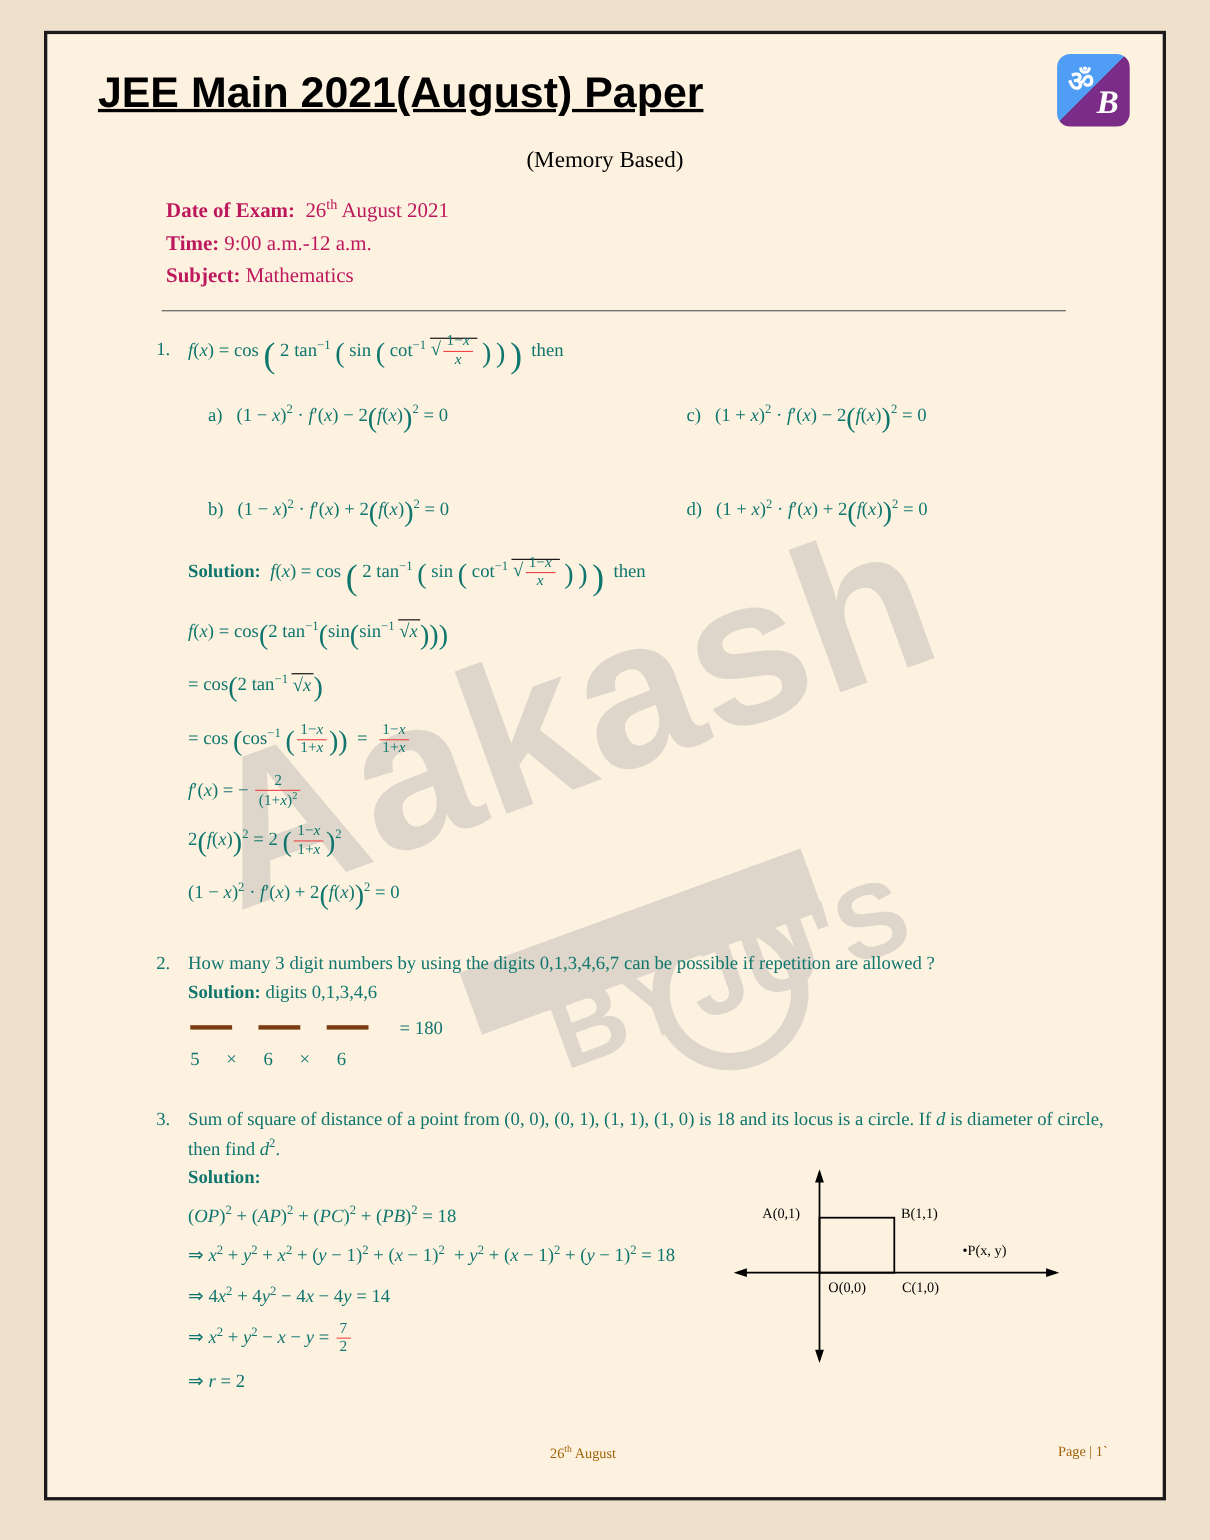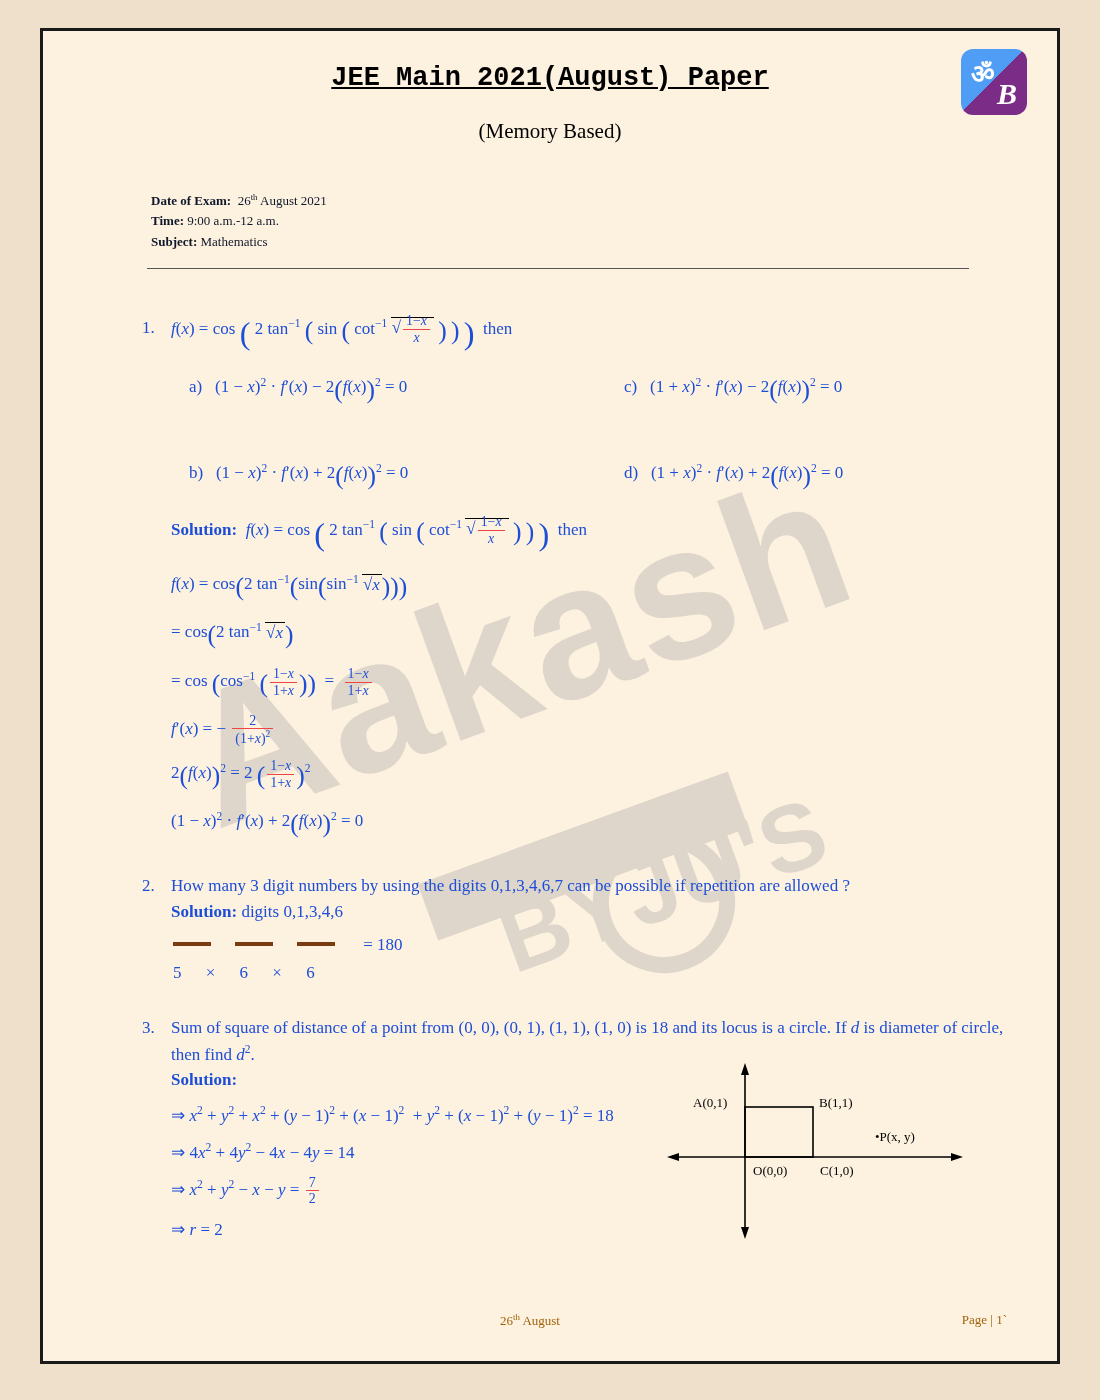--- a/index.html
+++ b/index.html
@@ -93,11 +93,11 @@
   }
   h1.title {
     margin: 8px 0 0 0;
-    text-align: center;
-    font-size: 27px;
+    text-align: left;
+    font-size: 39px;
     font-weight: bold;
     text-decoration: underline;
-    font-family: Liberation Mono, monospace;
+    font-family: Liberation Sans, sans-serif;
     color: #000;
   }
   .subtitle {

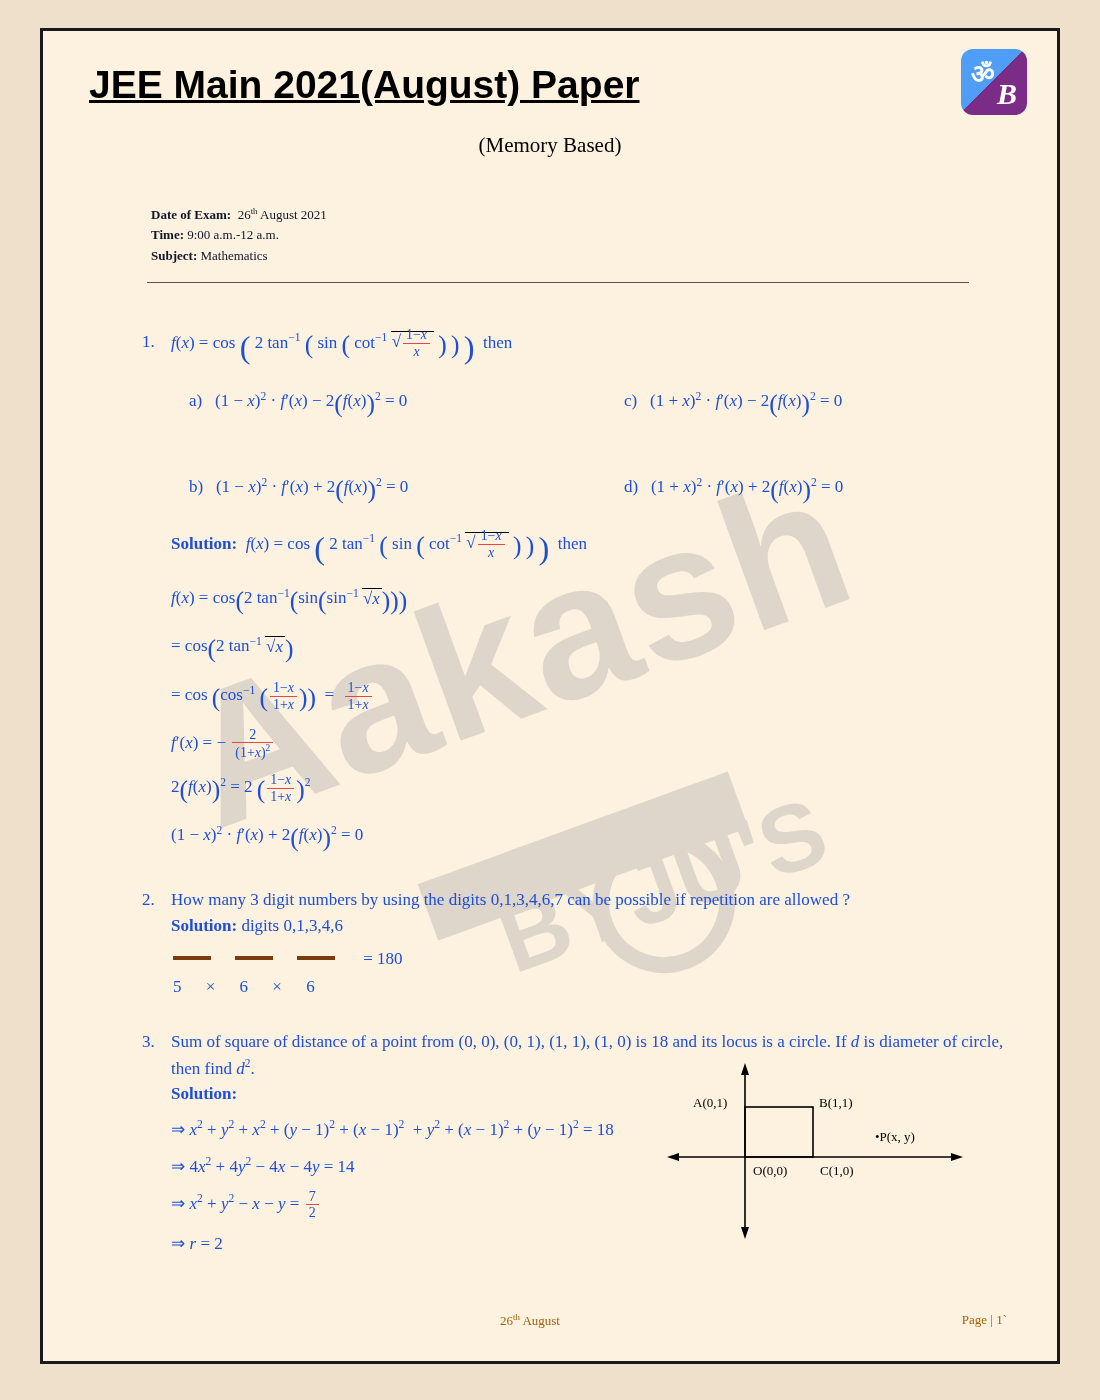--- a/index.html
+++ b/index.html
@@ -107,11 +107,11 @@
     color: #000;
   }
   .meta {
-    margin-top: 47px;
+    margin-top: 18px;
     margin-left: 62px;
-    font-size: 13px;
+    font-size: 19px;
     line-height: 1.55;
-    color: #0f172a;
+    color: #be185d;
   }
   .meta b { font-weight: bold; }
   .rule {

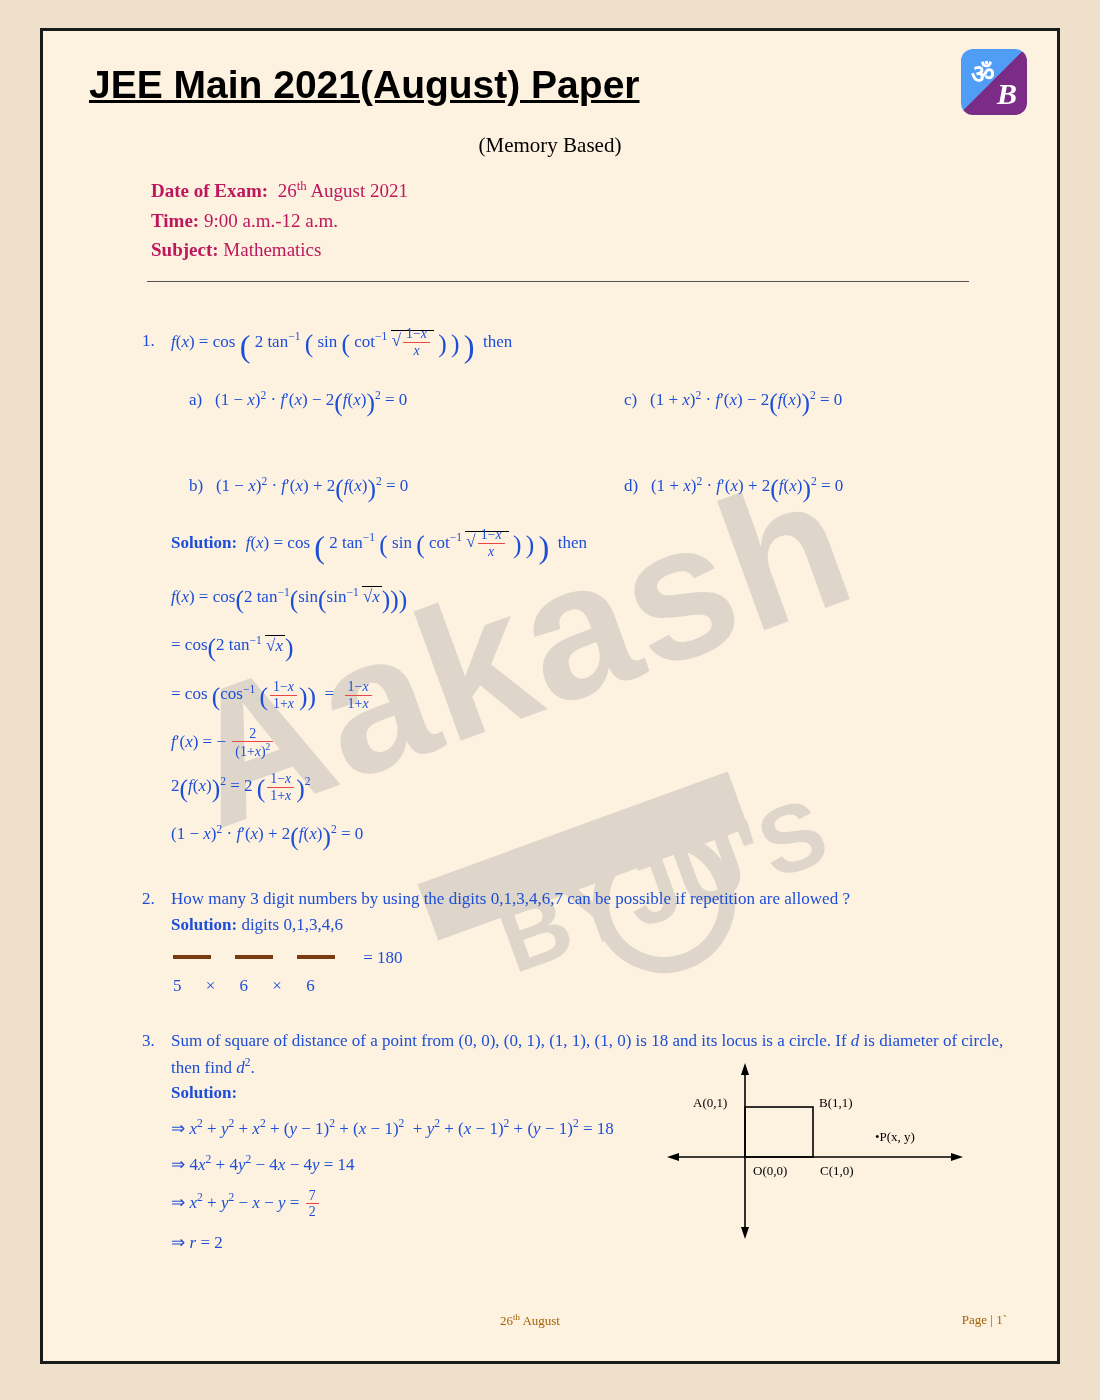--- a/index.html
+++ b/index.html
@@ -119,10 +119,10 @@
     border-top: 1.5px solid #555;
   }
   ol.qlist {
-    margin: 40px 0 0 0;
+    margin: 16px 0 0 0;
     padding-left: 70px;
     font-size: 17px;
-    color: #1d4ed8;
+    color: #0f766e;
   }
   ol.qlist > li {
     margin-bottom: 30px;

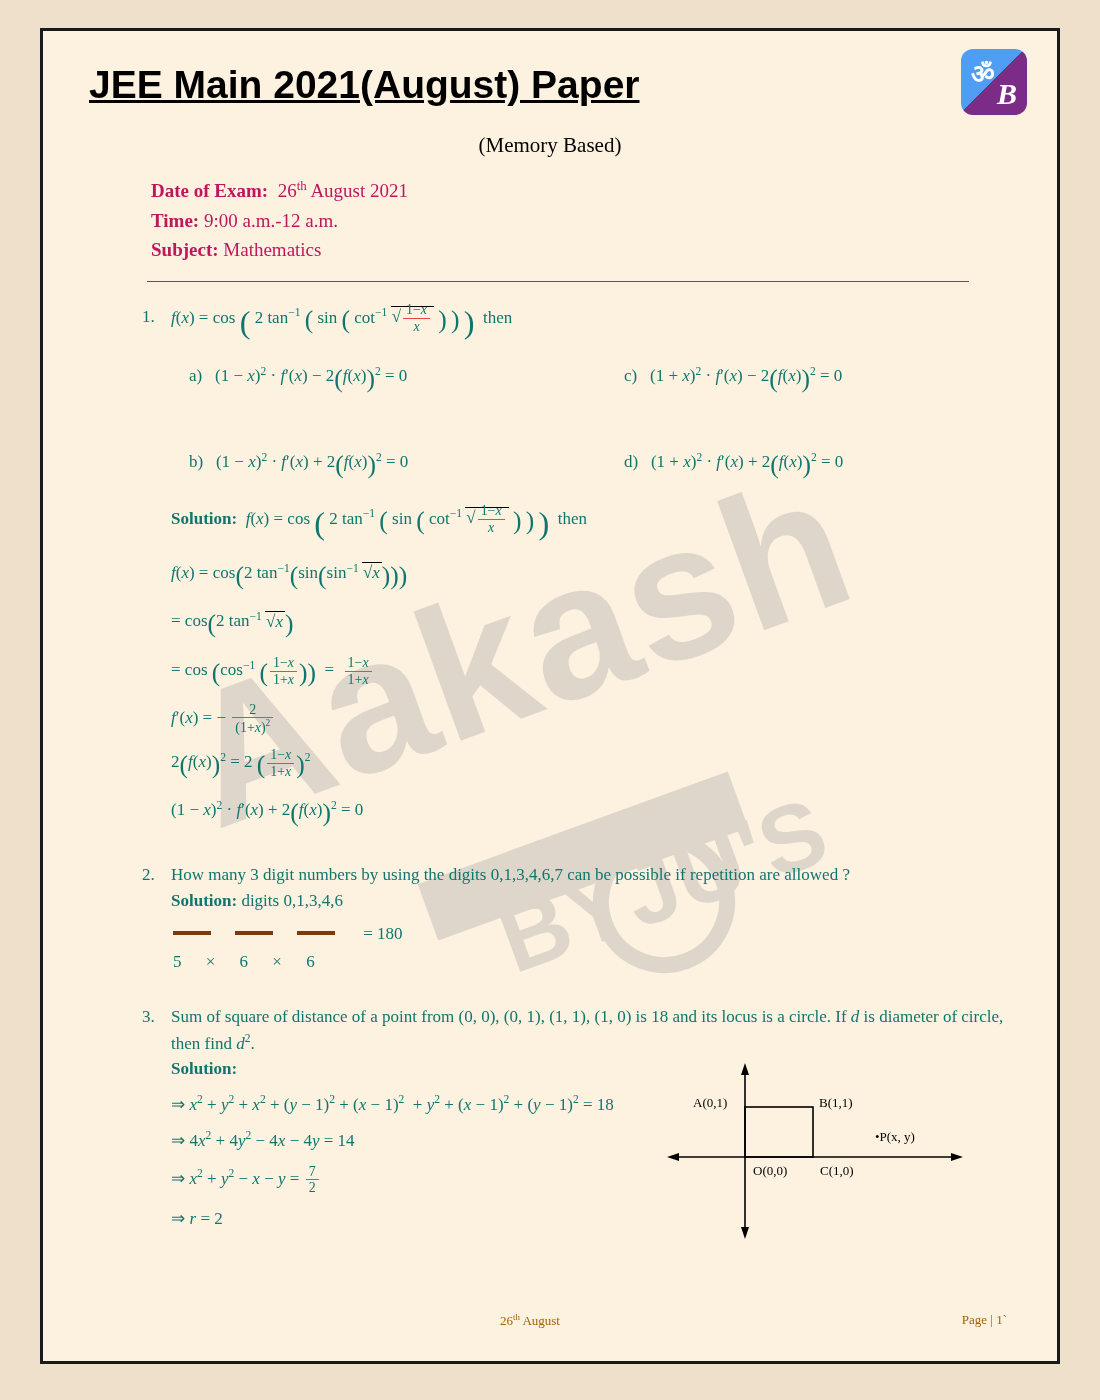--- a/index.html
+++ b/index.html
@@ -301,6 +301,9 @@
         </div>
         <div class="sol-label">Solution:</div>
 
+        <div class="mathline">
+          (<i class="v">OP</i>)<sup>2</sup> + (<i class="v">AP</i>)<sup>2</sup> + (<i class="v">PC</i>)<sup>2</sup> + (<i class="v">PB</i>)<sup>2</sup> = 18
+        </div>
         <div class="mathline">
           ⇒ <i class="v">x</i><sup>2</sup> + <i class="v">y</i><sup>2</sup> + <i class="v">x</i><sup>2</sup> + (<i class="v">y</i> − 1)<sup>2</sup> + (<i class="v">x</i> − 1)<sup>2</sup> &nbsp;+ <i class="v">y</i><sup>2</sup> + (<i class="v">x</i> − 1)<sup>2</sup> + (<i class="v">y</i> − 1)<sup>2</sup> = 18
         </div>

